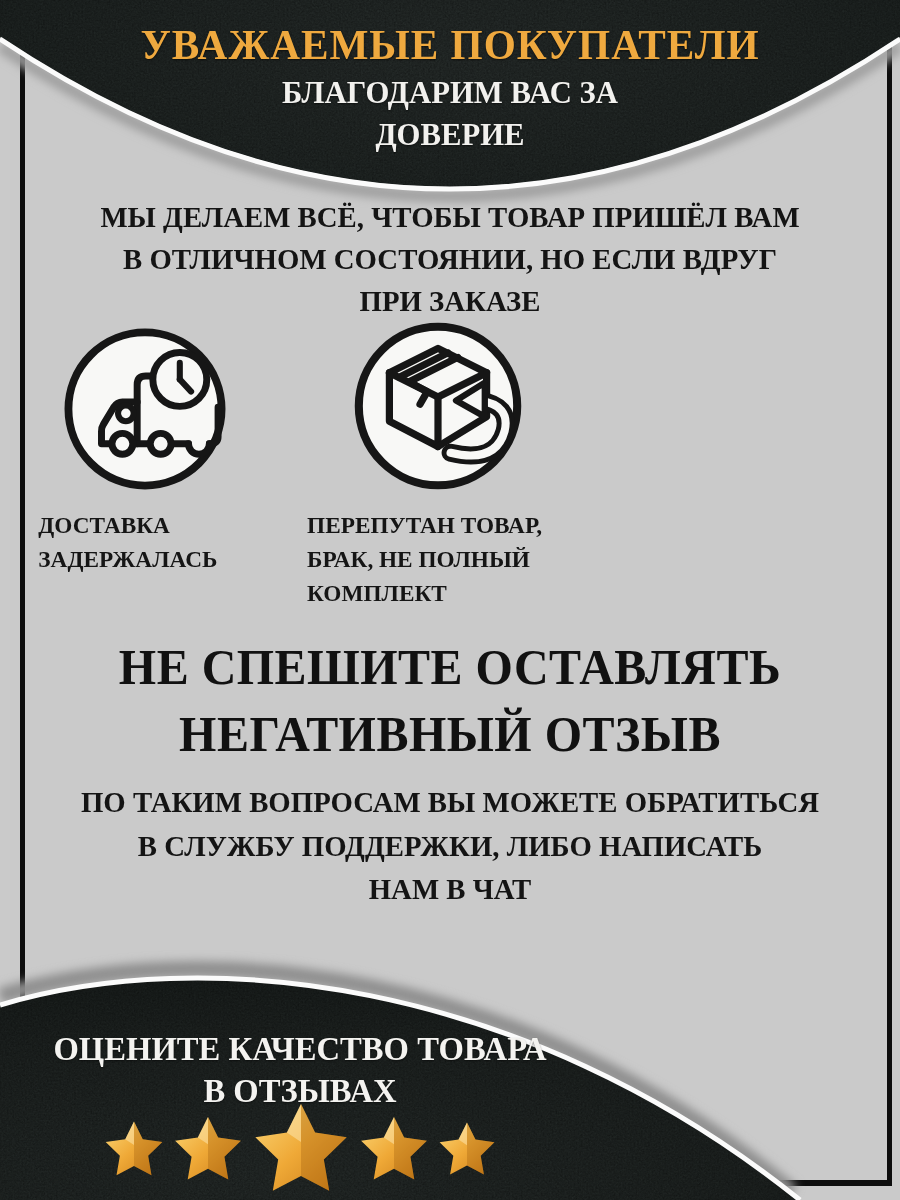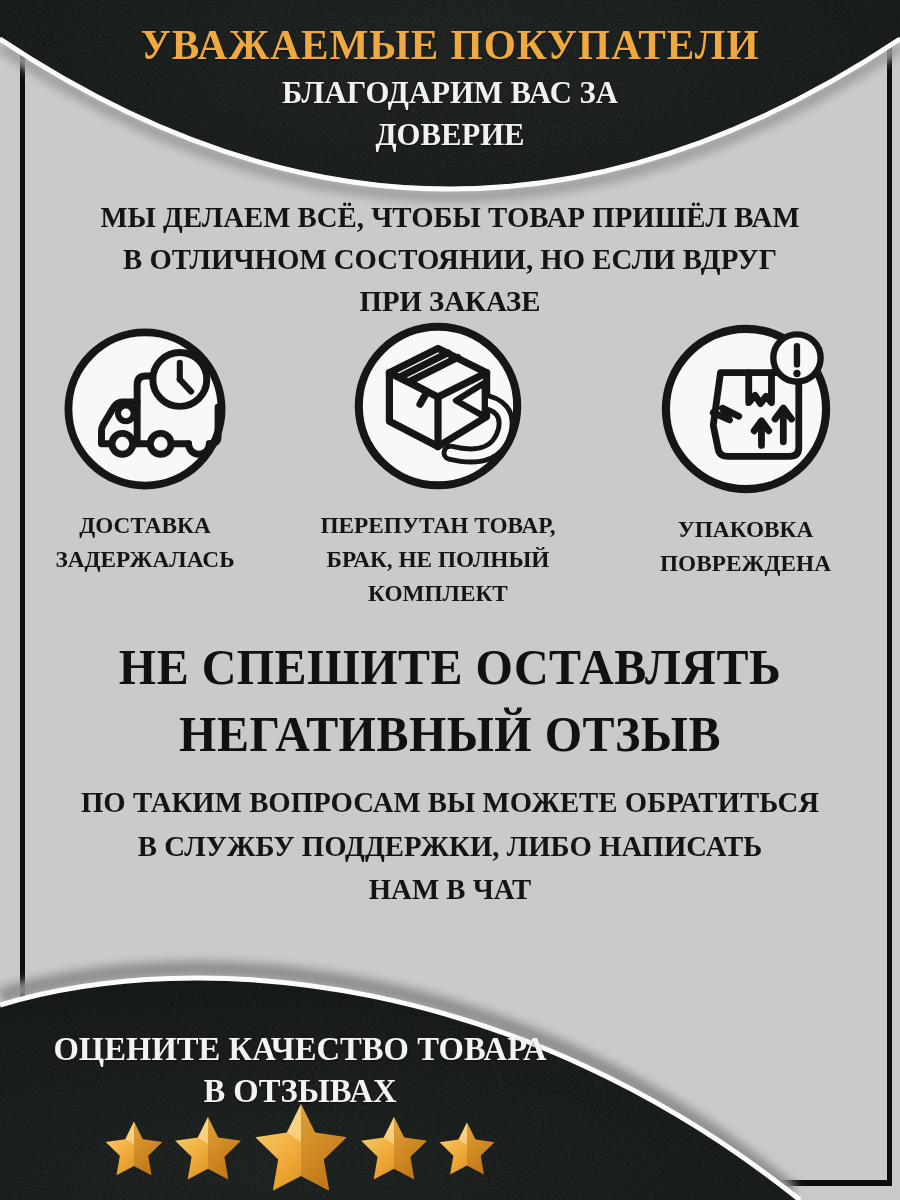--- a/index.html
+++ b/index.html
@@ -31,7 +31,7 @@
   .intro{top:196px;font-size:30px;line-height:1.4;color:#141414;}
   .headline{top:634px;font-size:50px;line-height:1.33;letter-spacing:.5px;color:#111;}
   .support{top:780px;font-size:30px;line-height:1.45;color:#141414;}
-  .issue-col{position:absolute;text-align:center;}
+  .issue-col{position:absolute;}
   .issue-col .circle{display:block;margin:0 auto;}
   .issue-label{margin-top:12px;font-size:24px;line-height:1.42;color:#151515;transform:scaleX(.97);}
   .col-1{left:35px;top:322px;width:220px;}

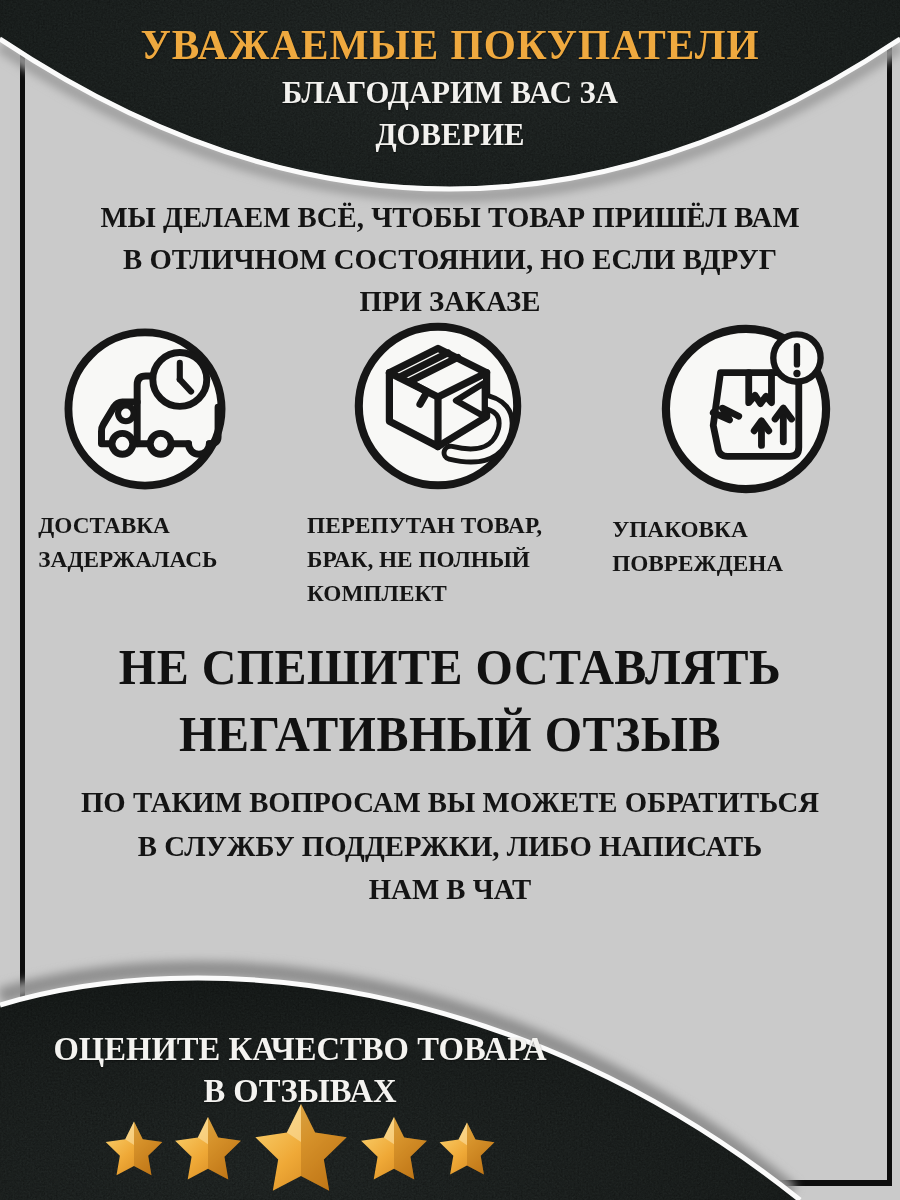--- a/index.html
+++ b/index.html
@@ -155,27 +155,6 @@
       </div>
     </div>
 
-    <div class="issue-col col-3">
-      <svg class="circle" width="182" height="182" viewBox="0 0 200 200">
-        <circle cx="100" cy="100" r="88" fill="#f8f8f6" stroke="#161616" stroke-width="9"></circle>
-        <g fill="none" stroke="#161616" stroke-width="7.5" stroke-linecap="round" stroke-linejoin="round">
-          <path d="M72,60 H148 Q158,60 158,70 V142 Q158,152 148,152 H80 Q70,152 69,142 L64,118 Z"></path>
-          <path d="M64,104 L82,112 L74,99 L92,108"></path>
-          <path d="M103,60 V93 L110,85 L116,94 L122,86 L128,93 V60"></path>
-          <path d="M117,140 V116"></path>
-          <path d="M109,124 L117,113 L125,124"></path>
-          <path d="M141,136 V101"></path>
-          <path d="M132,111 L141,99 L150,111"></path>
-        </g>
-        <circle cx="156" cy="44" r="26" fill="#f8f8f6" stroke="#161616" stroke-width="7"></circle>
-        <path d="M156,31 V51" fill="none" stroke="#161616" stroke-width="7" stroke-linecap="round"></path>
-        <circle cx="156" cy="61" r="4" fill="#161616"></circle>
-      </svg>
-      <div class="issue-label">
-        <div>УПАКОВКА</div>
-        <div>ПОВРЕЖДЕНА</div>
-      </div>
-    </div>
 
     <div class="txt headline">
       <div>НЕ СПЕШИТЕ ОСТАВЛЯТЬ</div>

